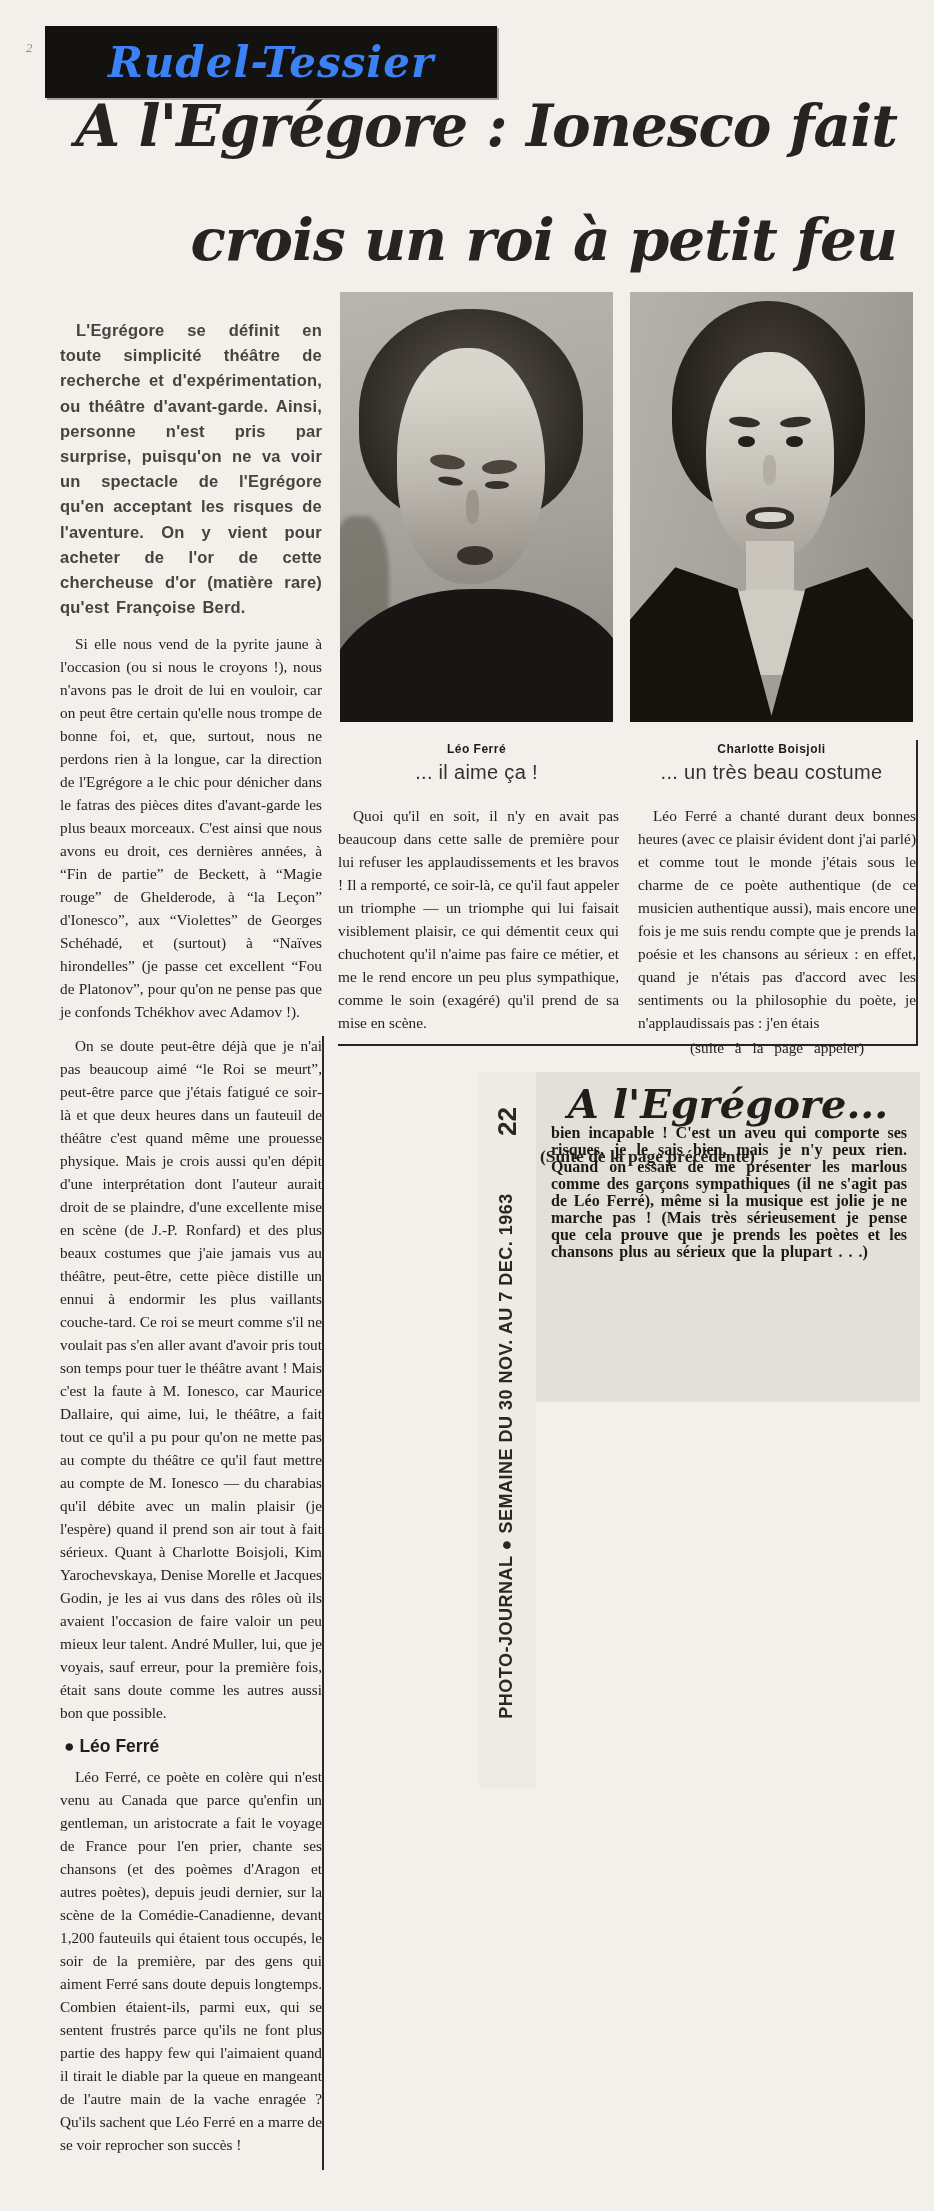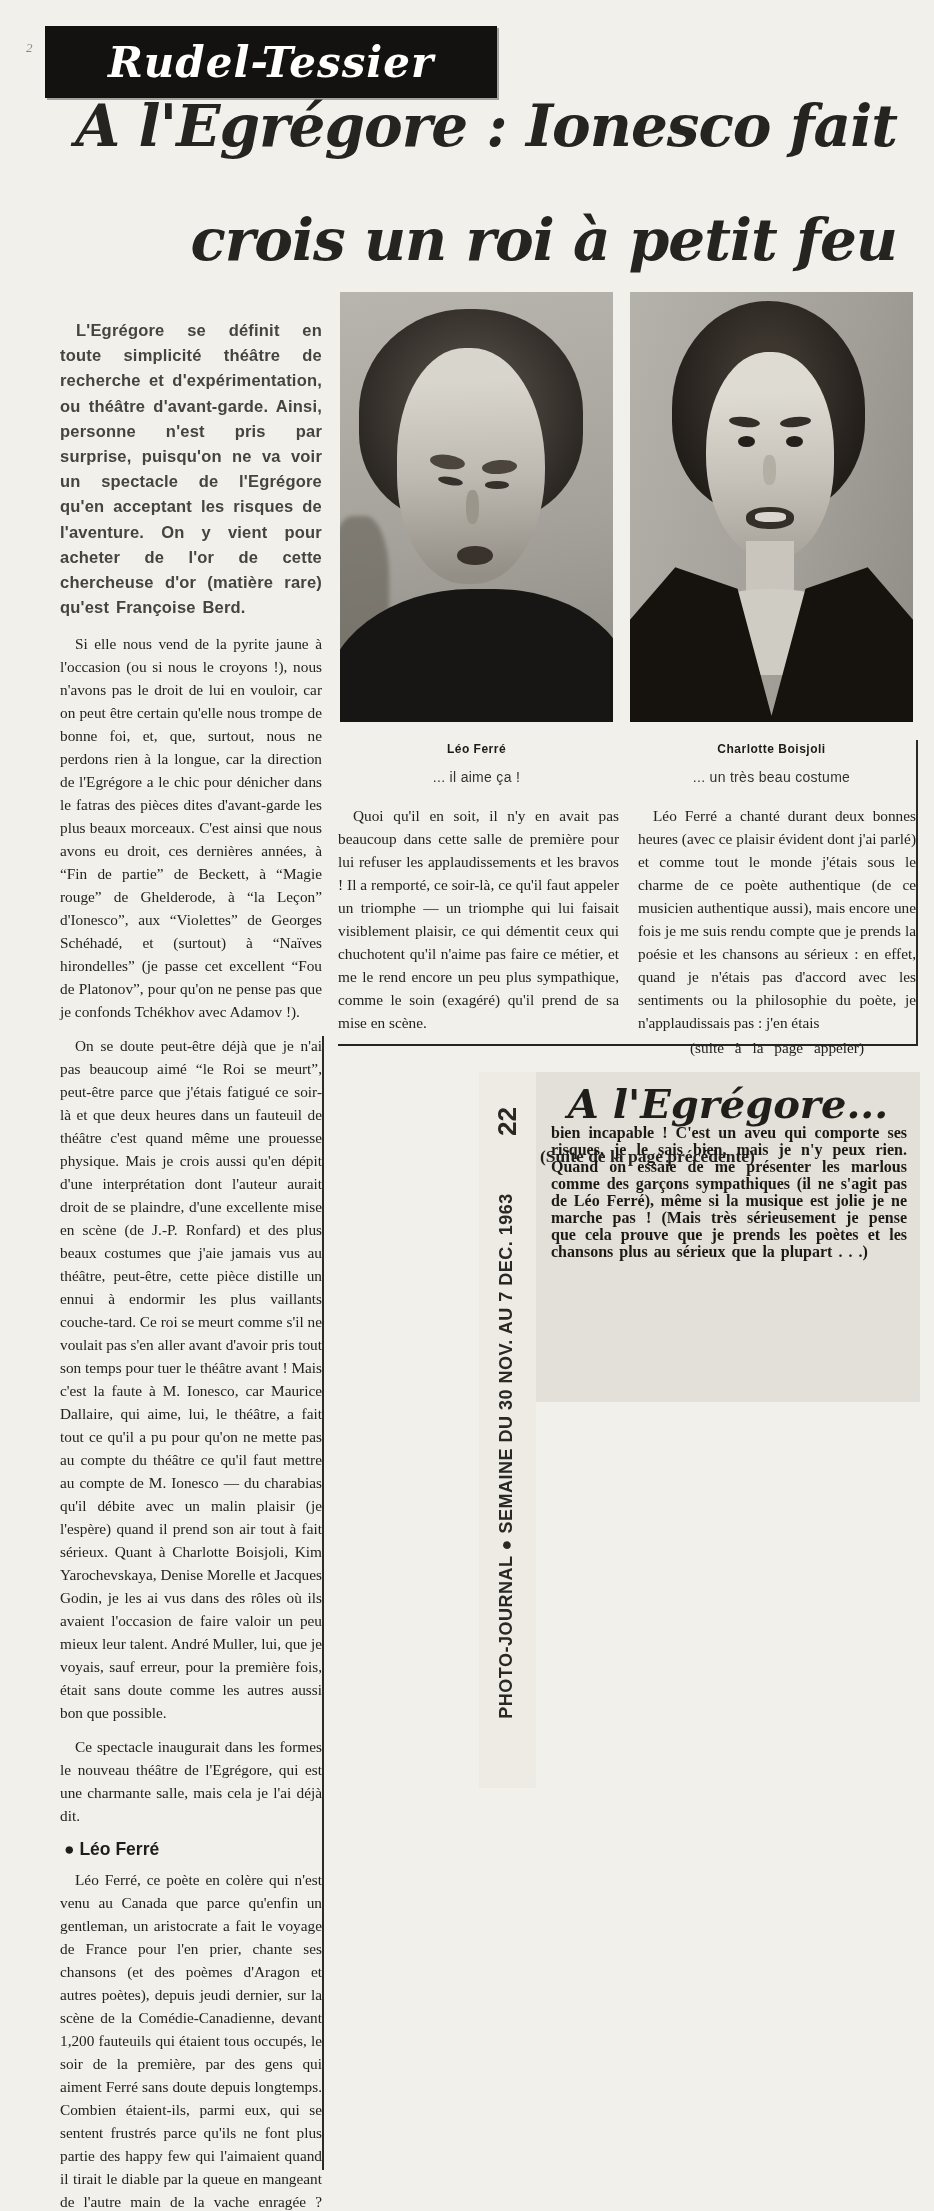--- a/index.html
+++ b/index.html
@@ -22,7 +22,7 @@
   .banner-label {
     font-family:"DejaVu Serif","Liberation Serif",serif;
     font-style:italic; font-weight:bold; font-size:42px;
-    color:#ffffff; letter-spacing:1px;
+    color:#3b82f6; letter-spacing:1px;
   }
   .page-mark { left:26px; top:40px; font-size:13px; color:#8d8a84; font-style:italic; }
 

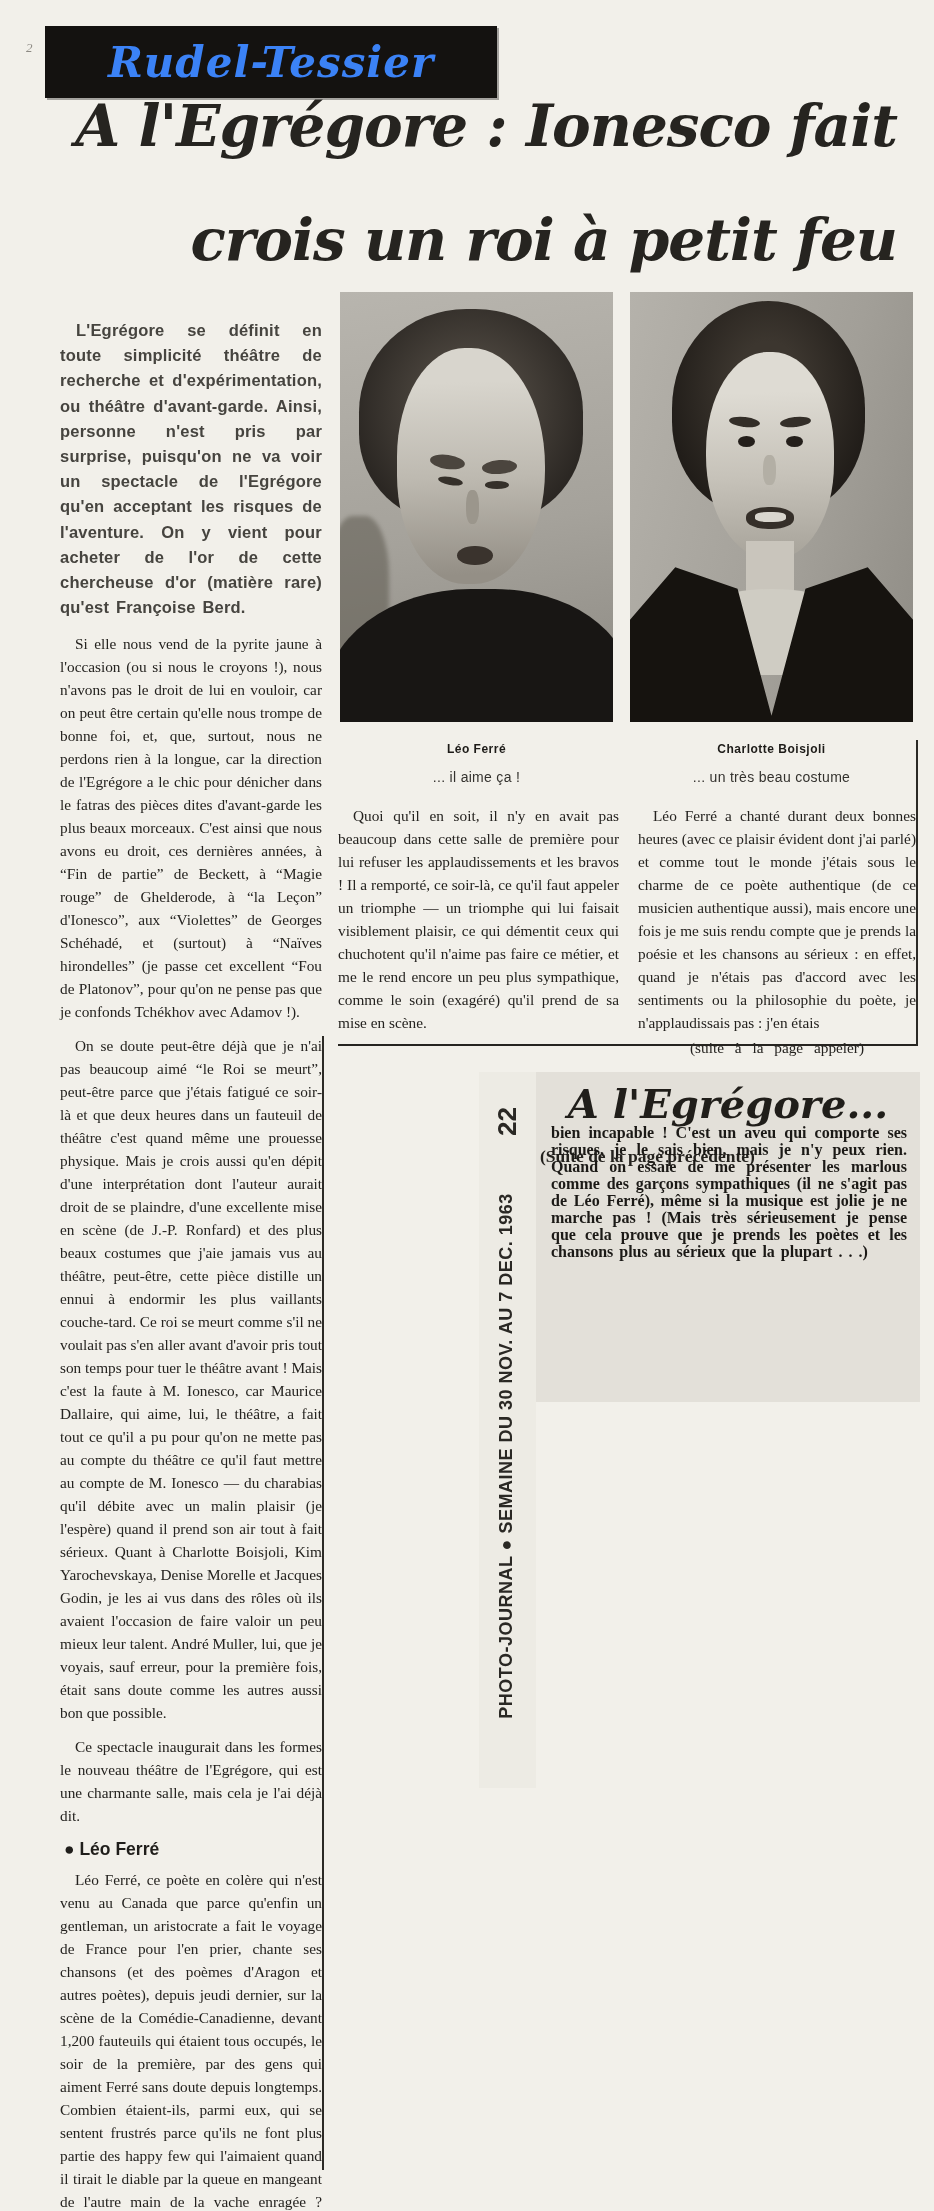--- a/index.html
+++ b/index.html
@@ -98,7 +98,7 @@
   .cap-left  { left:338px; top:742px; width:277px; }
   .cap-right { left:628px; top:742px; width:287px; }
   .cap-name { font-weight:bold; font-size:12px; color:#1d1b18; letter-spacing:.5px; }
-  .cap-sub  { font-size:14px; color:#34322e; margin-top:13px; letter-spacing:.3px; }
+  .cap-sub  { font-size:20px; color:#34322e; margin-top:5px; letter-spacing:.3px; }
 
   .col2 { left:338px; top:804px; width:281px; }
   .col3 { left:638px; top:804px; width:278px; }

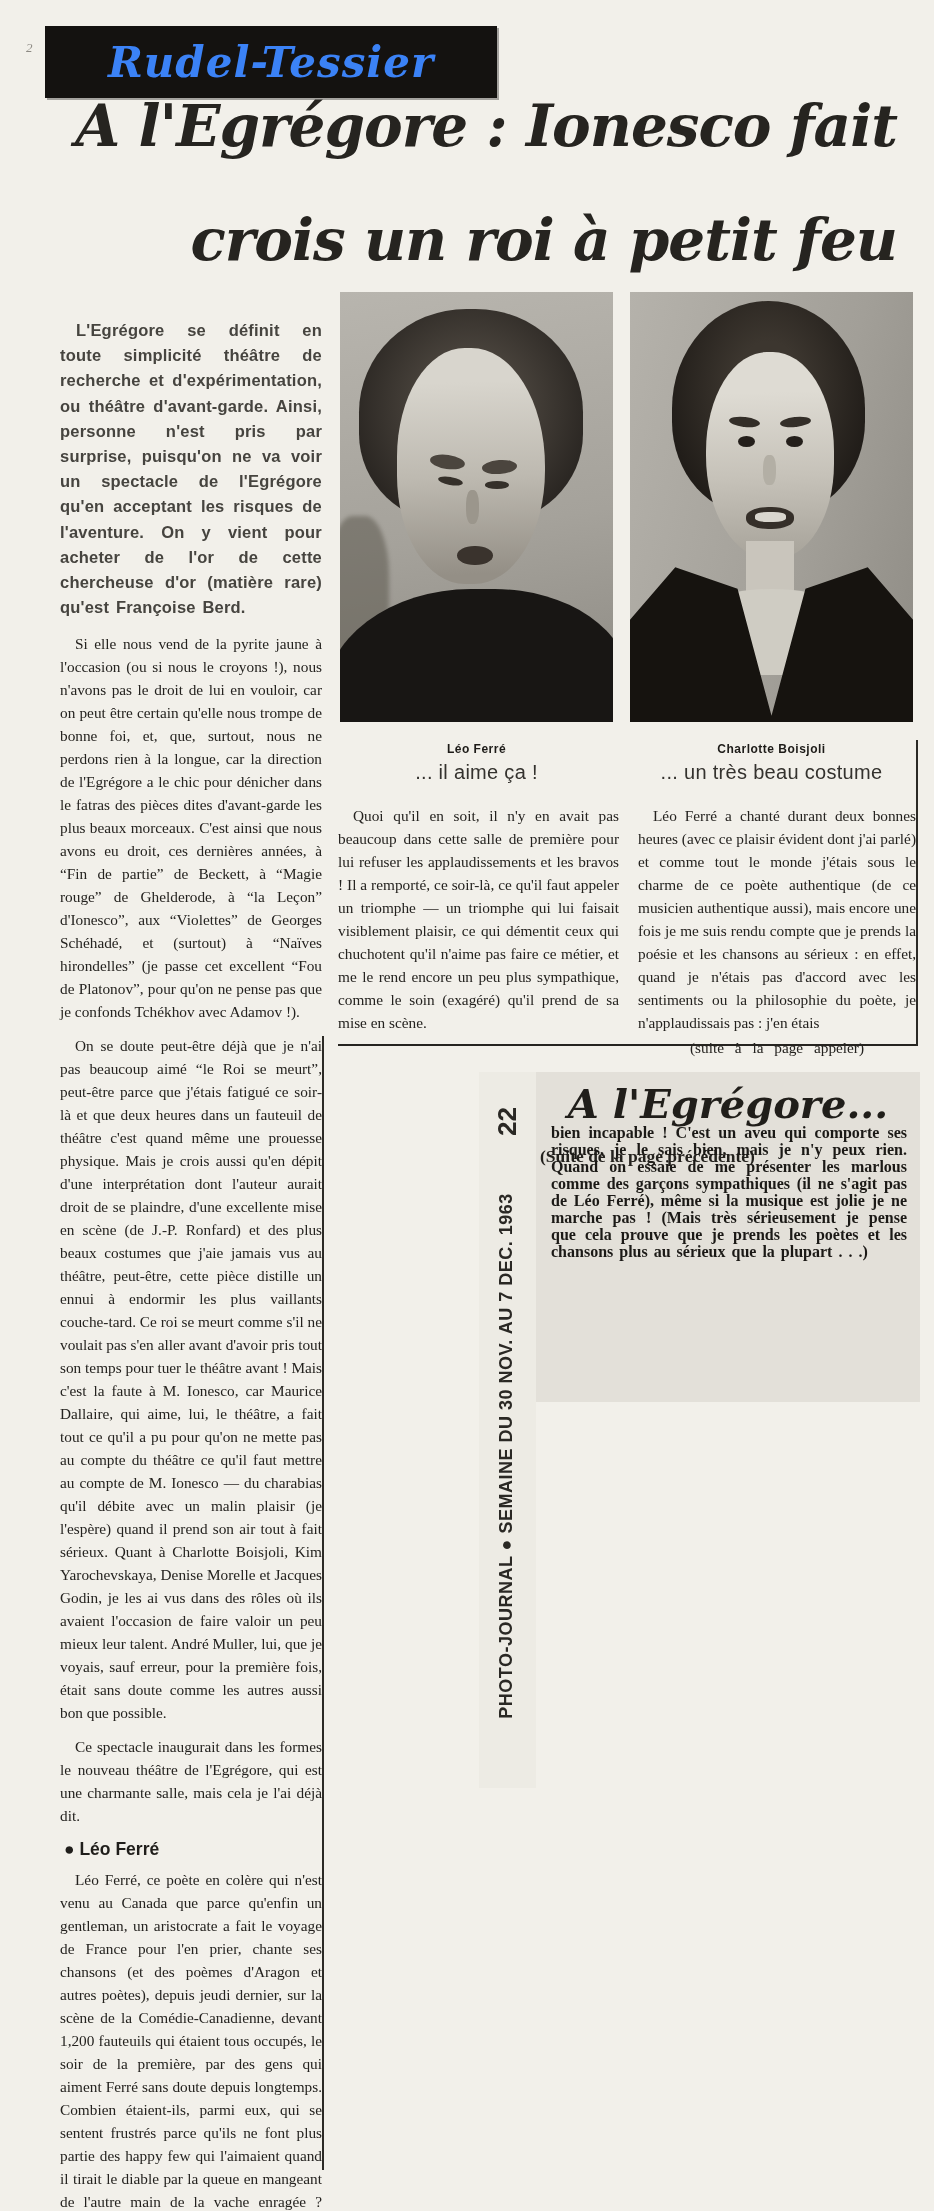--- a/index.html
+++ b/index.html
@@ -155,7 +155,6 @@
   <div class="serif-col">
     <p>Si elle nous vend de la pyrite jaune à l'occasion (ou si nous le croyons !), nous n'avons pas le droit de lui en vouloir, car on peut être certain qu'elle nous trompe de bonne foi, et, que, surtout, nous ne perdons rien à la longue, car la direction de l'Egrégore a le chic pour dénicher dans le fatras des pièces dites d'avant-garde les plus beaux morceaux. C'est ainsi que nous avons eu droit, ces dernières années, à “Fin de partie” de Beckett, à “Magie rouge” de Ghelderode, à “la Leçon” d'Ionesco”, aux “Violettes” de Georges Schéhadé, et (surtout) à “Naïves hirondelles” (je passe cet excellent “Fou de Platonov”, pour qu'on ne pense pas que je confonds Tchékhov avec Adamov !).</p>
     <p>On se doute peut-être déjà que je n'ai pas beaucoup aimé “le Roi se meurt”, peut-être parce que j'étais fatigué ce soir-là et que deux heures dans un fauteuil de théâtre c'est quand même une prouesse physique. Mais je crois aussi qu'en dépit d'une interprétation dont l'auteur aurait droit de se plaindre, d'une excellente mise en scène (de J.-P. Ronfard) et des plus beaux costumes que j'aie jamais vus au théâtre, peut-être, cette pièce distille un ennui à endormir les plus vaillants couche-tard. Ce roi se meurt comme s'il ne voulait pas s'en aller avant d'avoir pris tout son temps pour tuer le théâtre avant ! Mais c'est la faute à M. Ionesco, car Maurice Dallaire, qui aime, lui, le théâtre, a fait tout ce qu'il a pu pour qu'on ne mette pas au compte du théâtre ce qu'il faut mettre au compte de M. Ionesco — du charabias qu'il débite avec un malin plaisir (je l'espère) quand il prend son air tout à fait sérieux. Quant à Charlotte Boisjoli, Kim Yarochevskaya, Denise Morelle et Jacques Godin, je les ai vus dans des rôles où ils avaient l'occasion de faire valoir un peu mieux leur talent. André Muller, lui, que je voyais, sauf erreur, pour la première fois, était sans doute comme les autres aussi bon que possible.</p>
-    <p>Ce spectacle inaugurait dans les formes le nouveau théâtre de l'Egrégore, qui est une charmante salle, mais cela je l'ai déjà dit.</p>
     <div class="subhead">● Léo Ferré</div>
     <p>Léo Ferré, ce poète en colère qui n'est venu au Canada que parce qu'enfin un gentleman, un aristocrate a fait le voyage de France pour l'en prier, chante ses chansons (et des poèmes d'Aragon et autres poètes), depuis jeudi dernier, sur la scène de la Comédie-Canadienne, devant 1,200 fauteuils qui étaient tous occupés, le soir de la première, par des gens qui aiment Ferré sans doute depuis longtemps. Combien étaient-ils, parmi eux, qui se sentent frustrés parce qu'ils ne font plus partie des happy few qui l'aimaient quand il tirait le diable par la queue en mangeant de l'autre main de la vache enragée ? Qu'ils sachent que Léo Ferré en a marre de se voir reprocher son succès !</p>
   </div>

